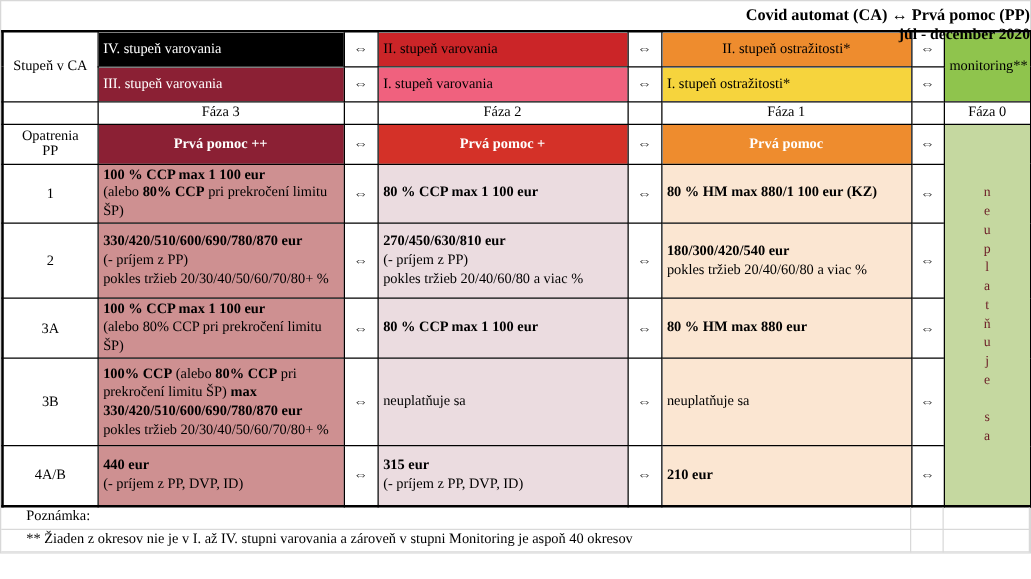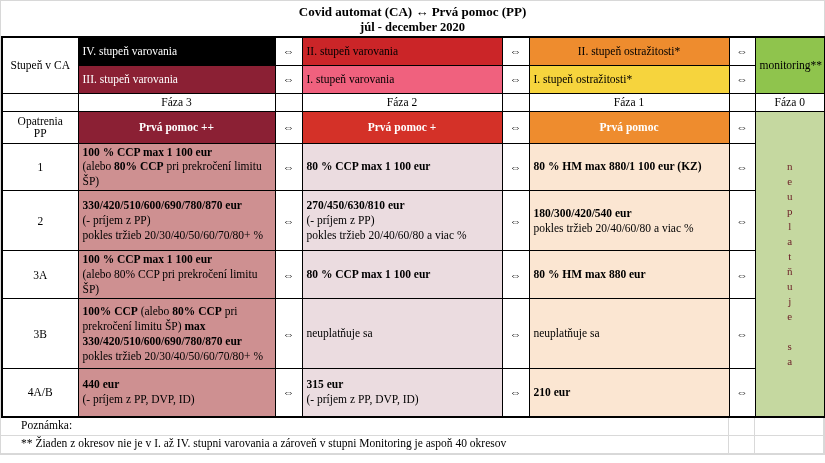--- a/index.html
+++ b/index.html
@@ -5,7 +5,7 @@
   html,body{margin:0;padding:0;background:#fff;}
   body{width:825px;font-family:"Liberation Serif","DejaVu Serif",serif;color:#000;}
   .sheet{width:823px;border:1px solid #d8d8d8;background:#fff;}
-  .title{height:35px;text-align:center;font-weight:bold;}
+  .title{height:23px;text-align:right;font-weight:bold;}
   .title .t1{font-size:13px;padding-top:3px;}
   .title .t2{font-size:12.5px;}
   table.main{border-collapse:collapse;table-layout:fixed;width:823px;border:2px solid #000;}

